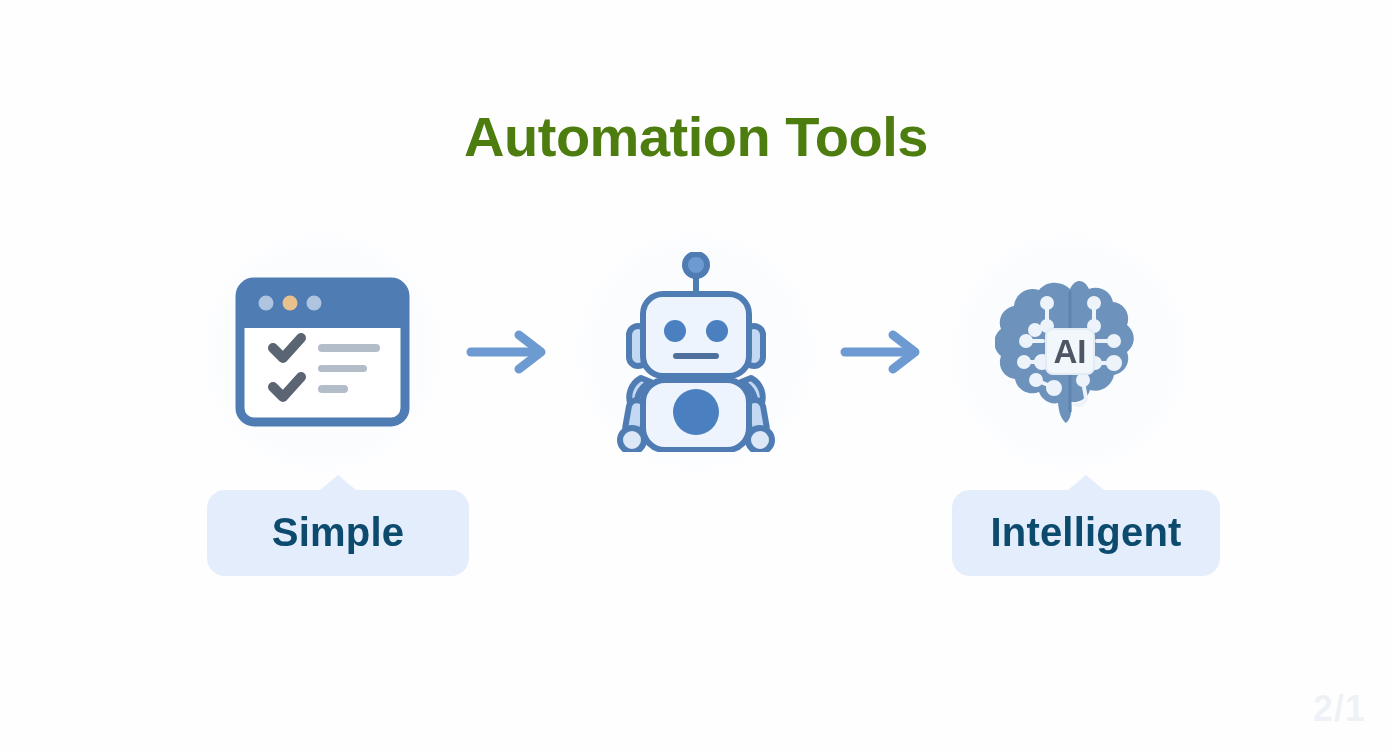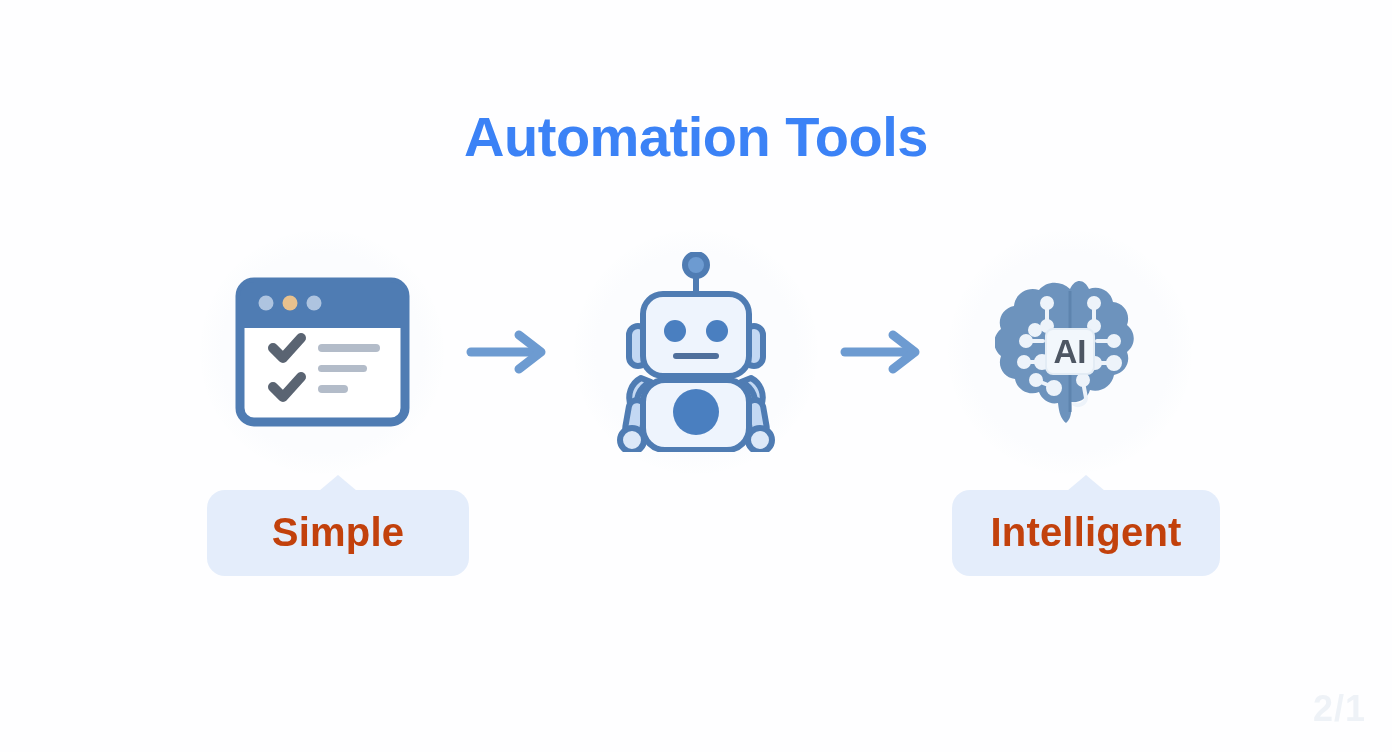--- a/index.html
+++ b/index.html
@@ -23,7 +23,7 @@
     font-size:56px;
     font-weight:bold;
     letter-spacing:-0.5px;
-    color:#3b82f6;
+    color:#4d7c0f;
   }
 
   

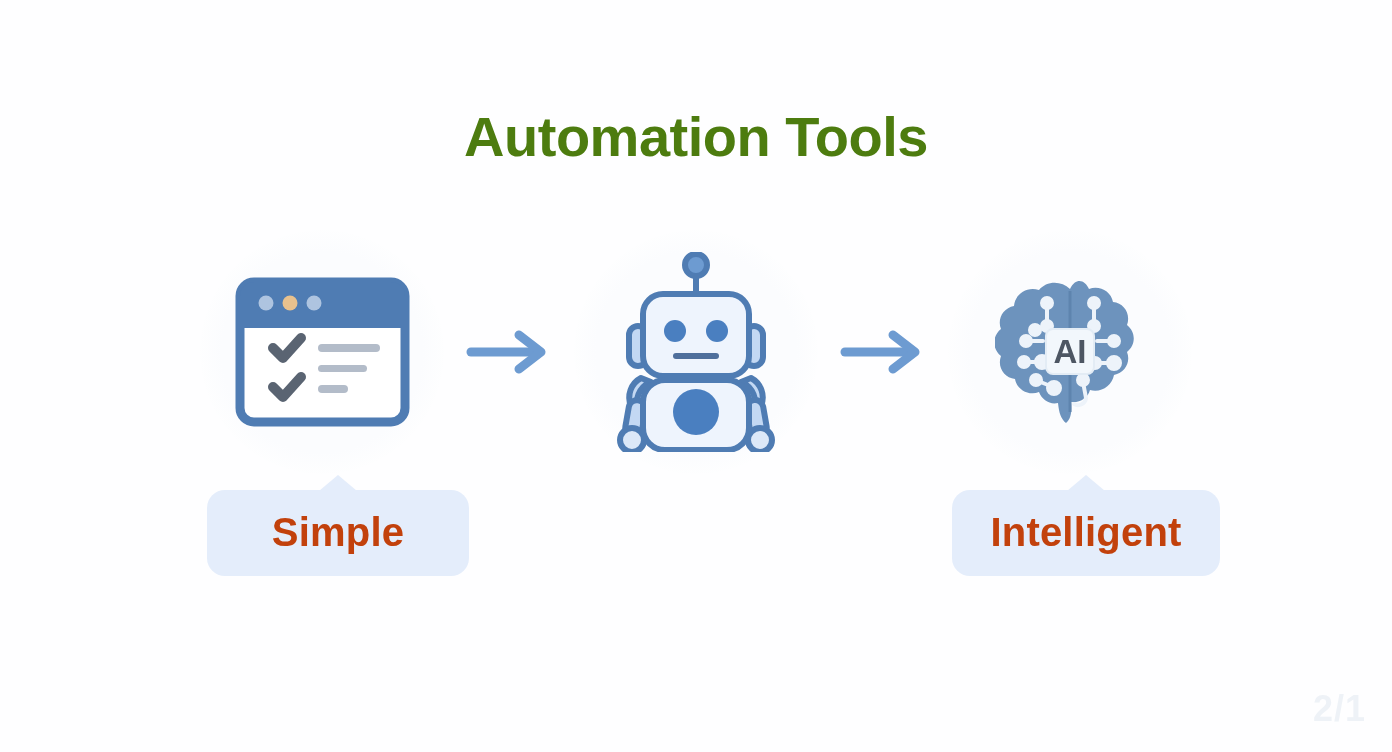--- a/index.html
+++ b/index.html
@@ -78,7 +78,7 @@
     text-align:center;
     font-size:40px;
     font-weight:bold;
-    color:#c2410c;
+    color:#0c4a6e;
     letter-spacing:0.2px;
     line-height:1;
     margin-left:32px;

